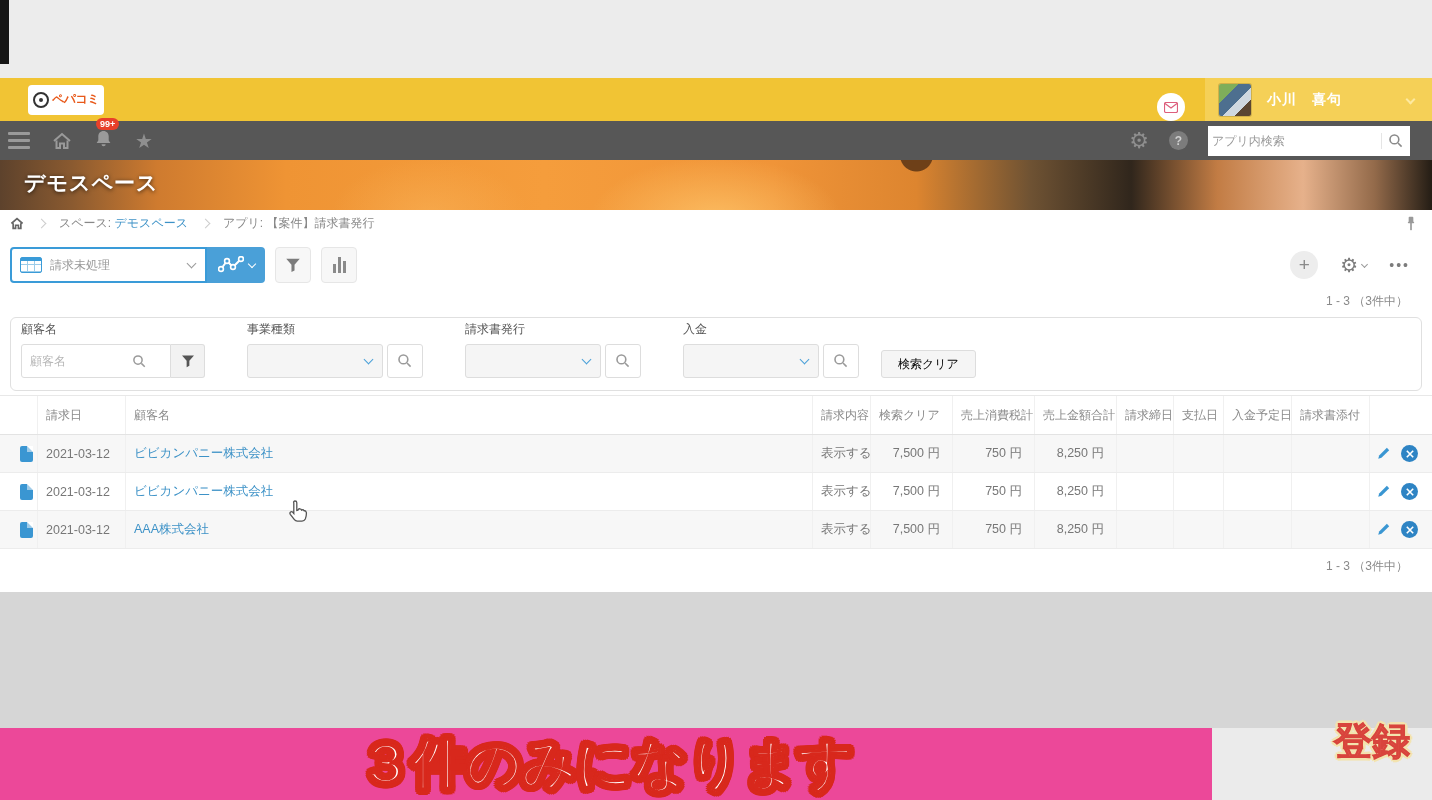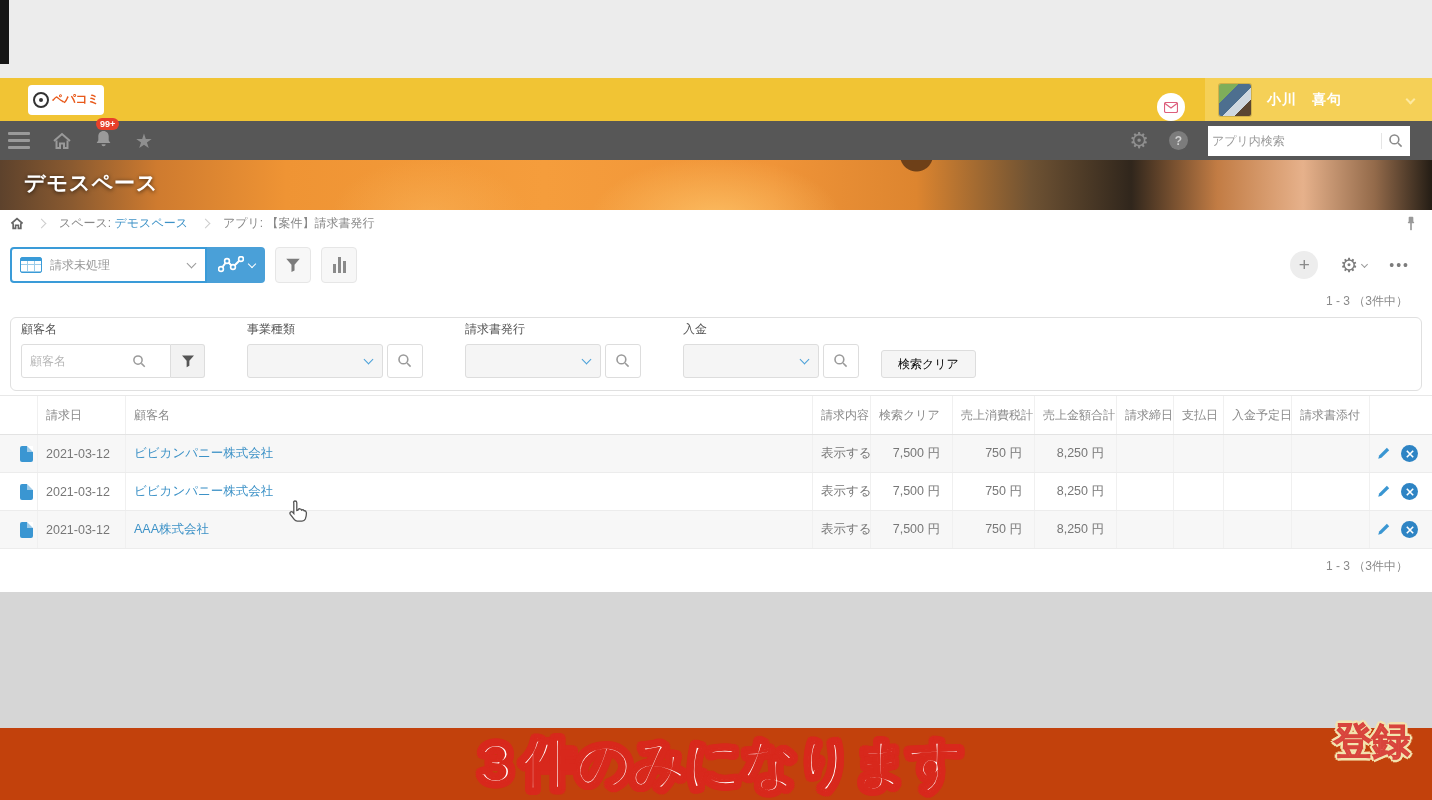--- a/index.html
+++ b/index.html
@@ -16,7 +16,7 @@
       text-shadow:-5px 0 #000,5px 0 #000,0 -5px #000,0 5px #000,-4px -4px #000,4px -4px #000,
                   -4px 4px #000,4px 4px #000,-2px -5px #000,2px -5px #000,-2px 5px #000,2px 5px #000,
                   -5px -2px #000,5px -2px #000,-5px 2px #000,5px 2px #000,6px 7px 0 #000; }
-  .bottom-band { position:absolute; left:0; top:728px; width:1432px; height:72px; background:#c2410c;
+  .bottom-band { position:absolute; left:0; top:728px; width:1212px; height:72px; background:#ec4899;
                  display:flex; align-items:center; justify-content:center; }
   .outline-red { color:#fff; font-weight:900; font-size:54px; letter-spacing:0px; white-space:nowrap;
       -webkit-text-stroke:1.5px #d8281c;

